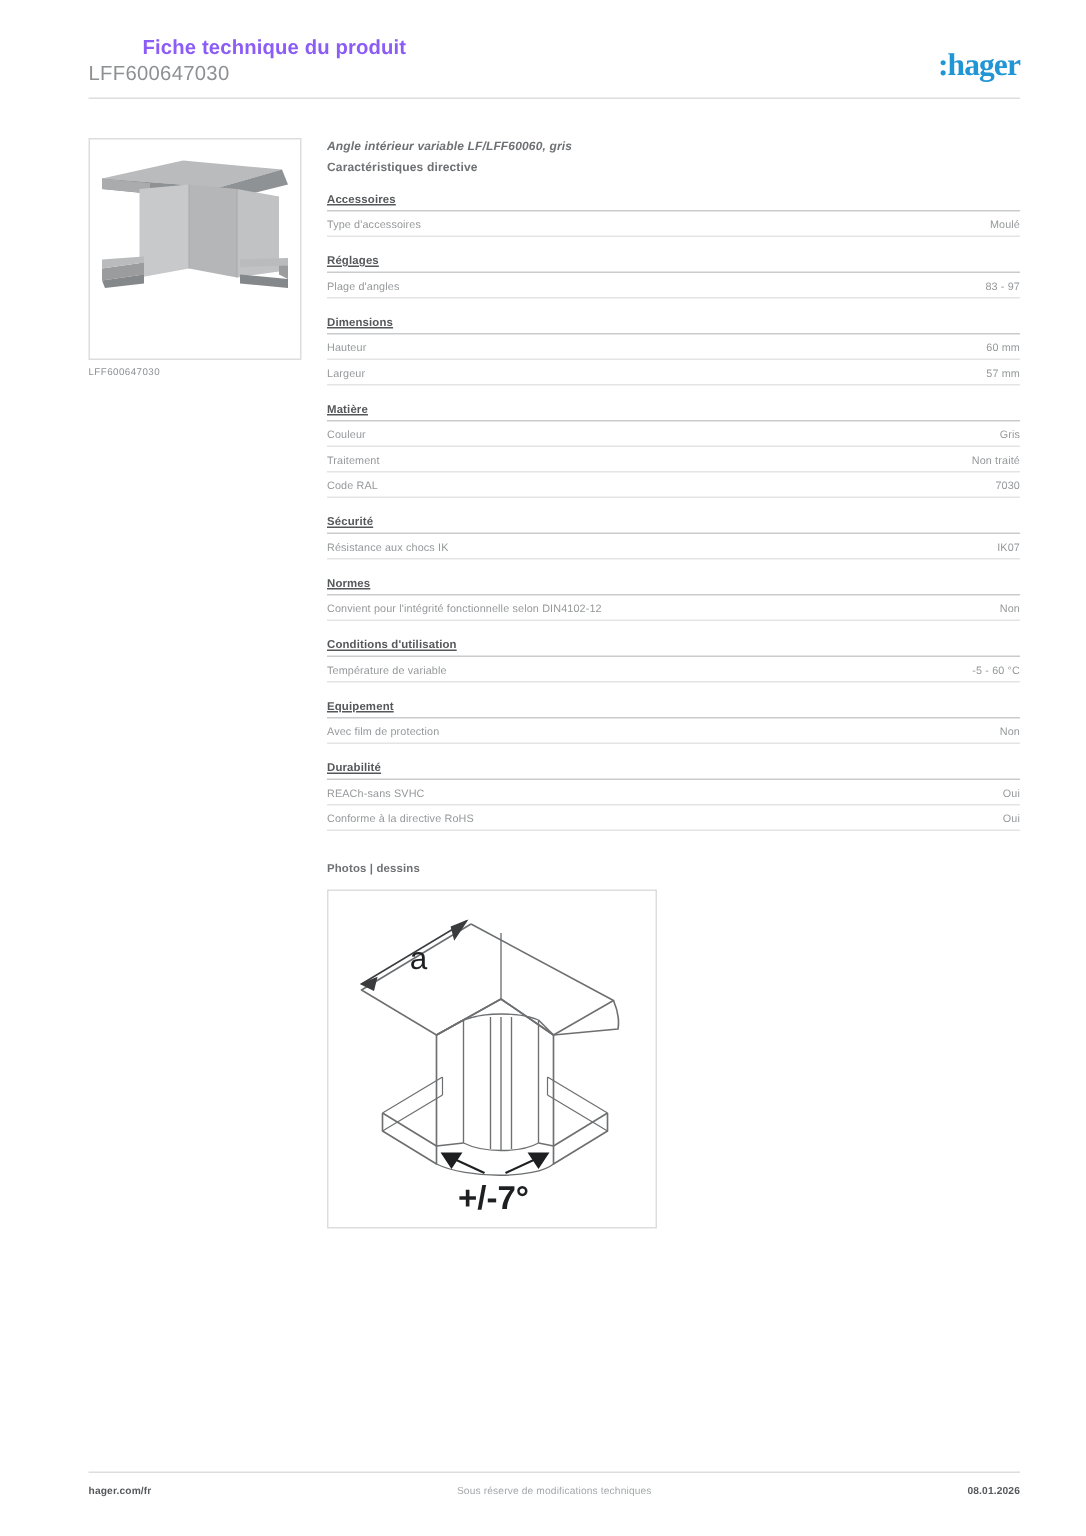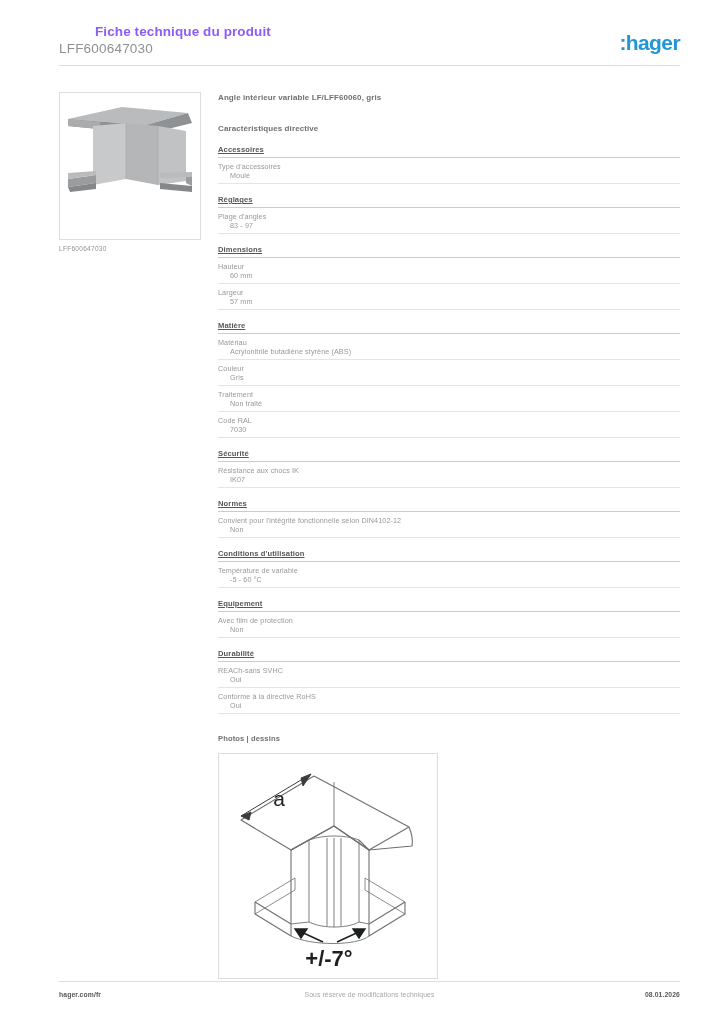--- a/index.html
+++ b/index.html
@@ -46,6 +46,7 @@
     color: #2196d4;
     letter-spacing: -0.6px;
     line-height: 22px;
+    font-family: Liberation Serif, serif;
   }
   .header-rule {
     position: absolute;

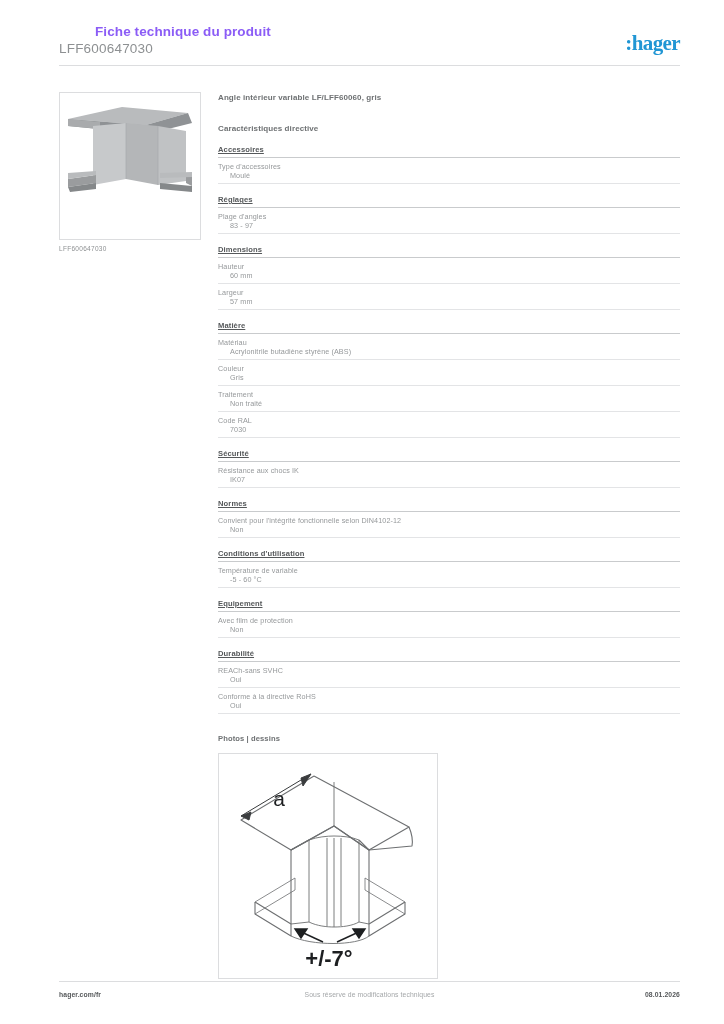--- a/index.html
+++ b/index.html
@@ -90,7 +90,8 @@
     font-weight: bold;
     color: #6e7173;
     letter-spacing: 0.1px;
-    margin-bottom: 22px;
+    margin-bottom: 5px;
+    font-style: italic;
   }
   .section-title {
     font-size: 8px;

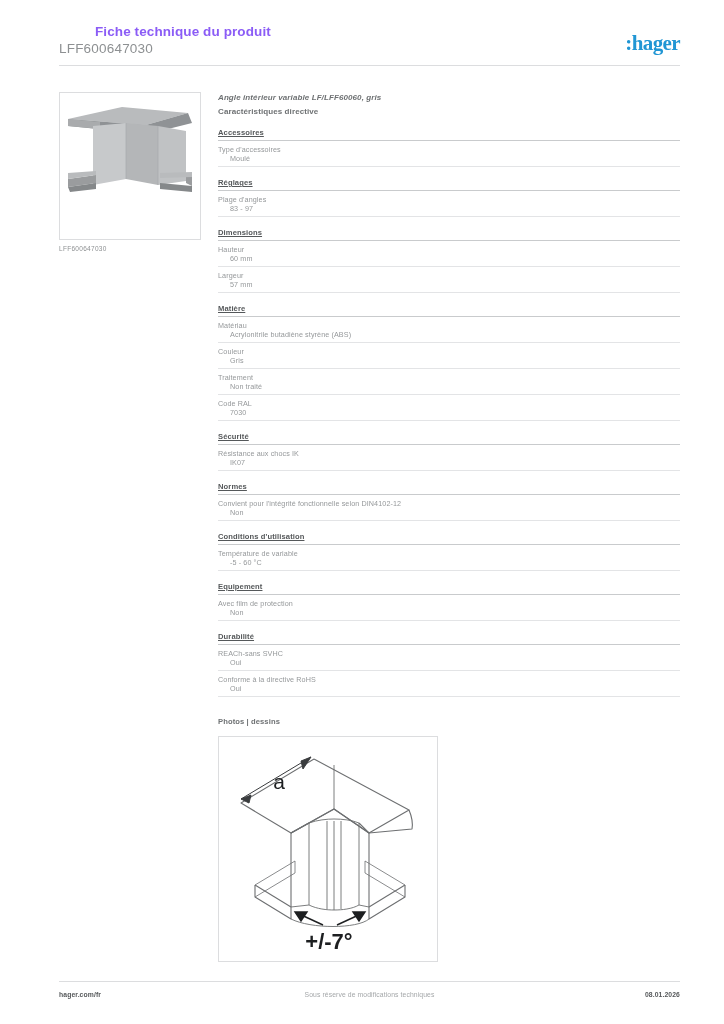--- a/index.html
+++ b/index.html
@@ -121,7 +121,6 @@
     padding: 4px 0 3px 0;
     border-bottom: 1px solid #e3e4e6;
     letter-spacing: 0.1px;
-    flex-direction: column;
   }
   .spec-label { text-align: left; }
   .spec-value { text-align: right; white-space: nowrap; padding-left: 12px; }

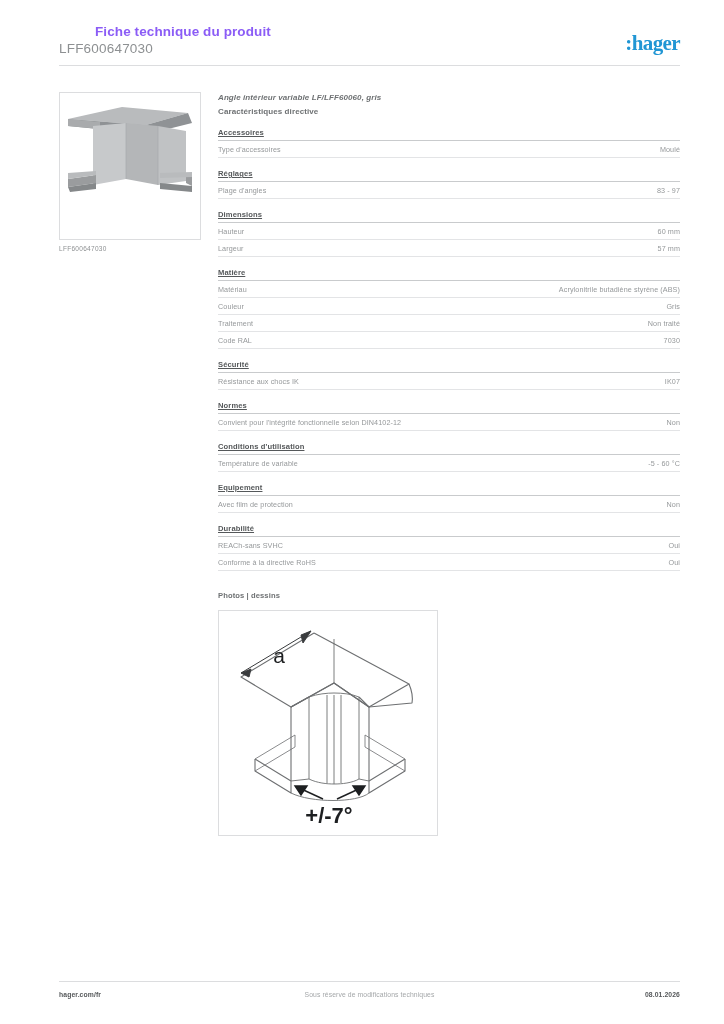--- a/index.html
+++ b/index.html
@@ -241,10 +241,6 @@
       </div>
       <div class="spec-group">
         <div class="group-head">Matière</div>
-        <div class="spec-row">
-          <span class="spec-label">Matériau</span>
-          <span class="spec-value">Acrylonitrile butadiène styrène (ABS)</span>
-        </div>
         <div class="spec-row">
           <span class="spec-label">Couleur</span>
           <span class="spec-value">Gris</span>

